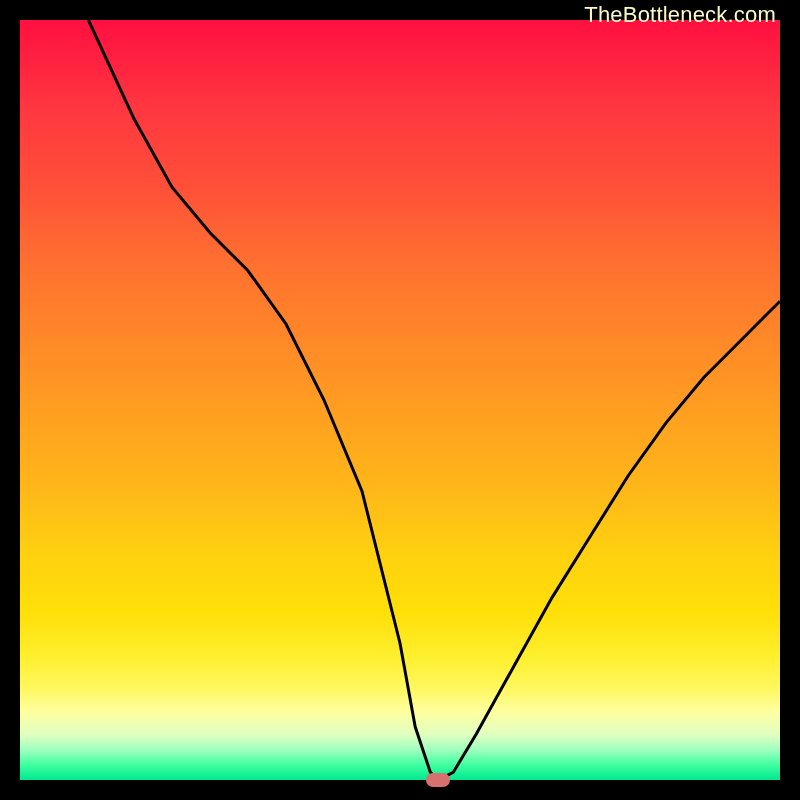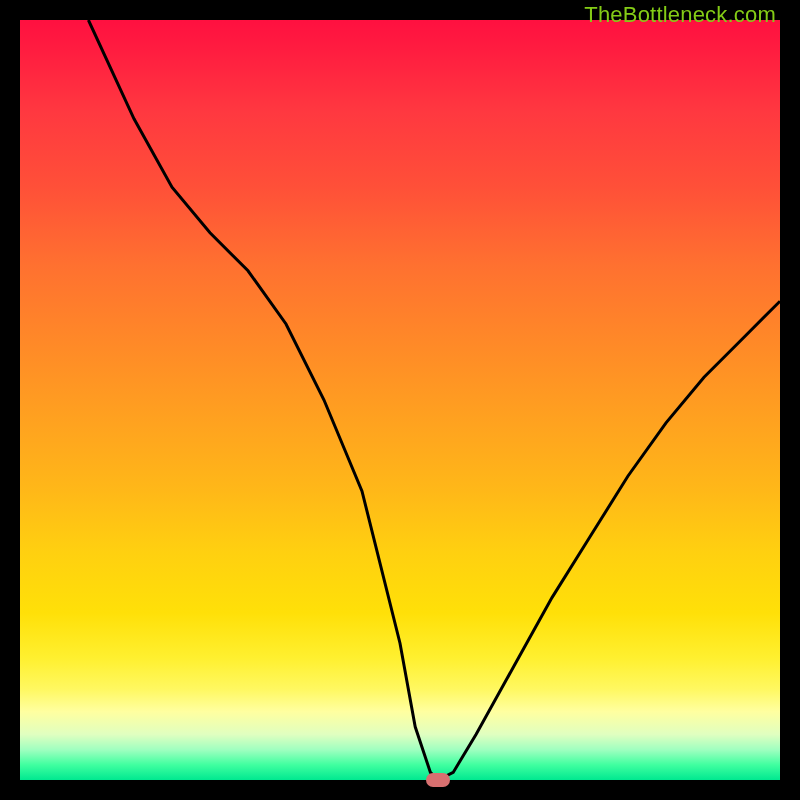--- a/index.html
+++ b/index.html
@@ -47,7 +47,7 @@
     position: absolute;
     top: 2px;
     right: 24px;
-    color: #84cc16;
+    color: #fef9c3;
     font-size: 22px;
     font-weight: 500;
     z-index: 10;

